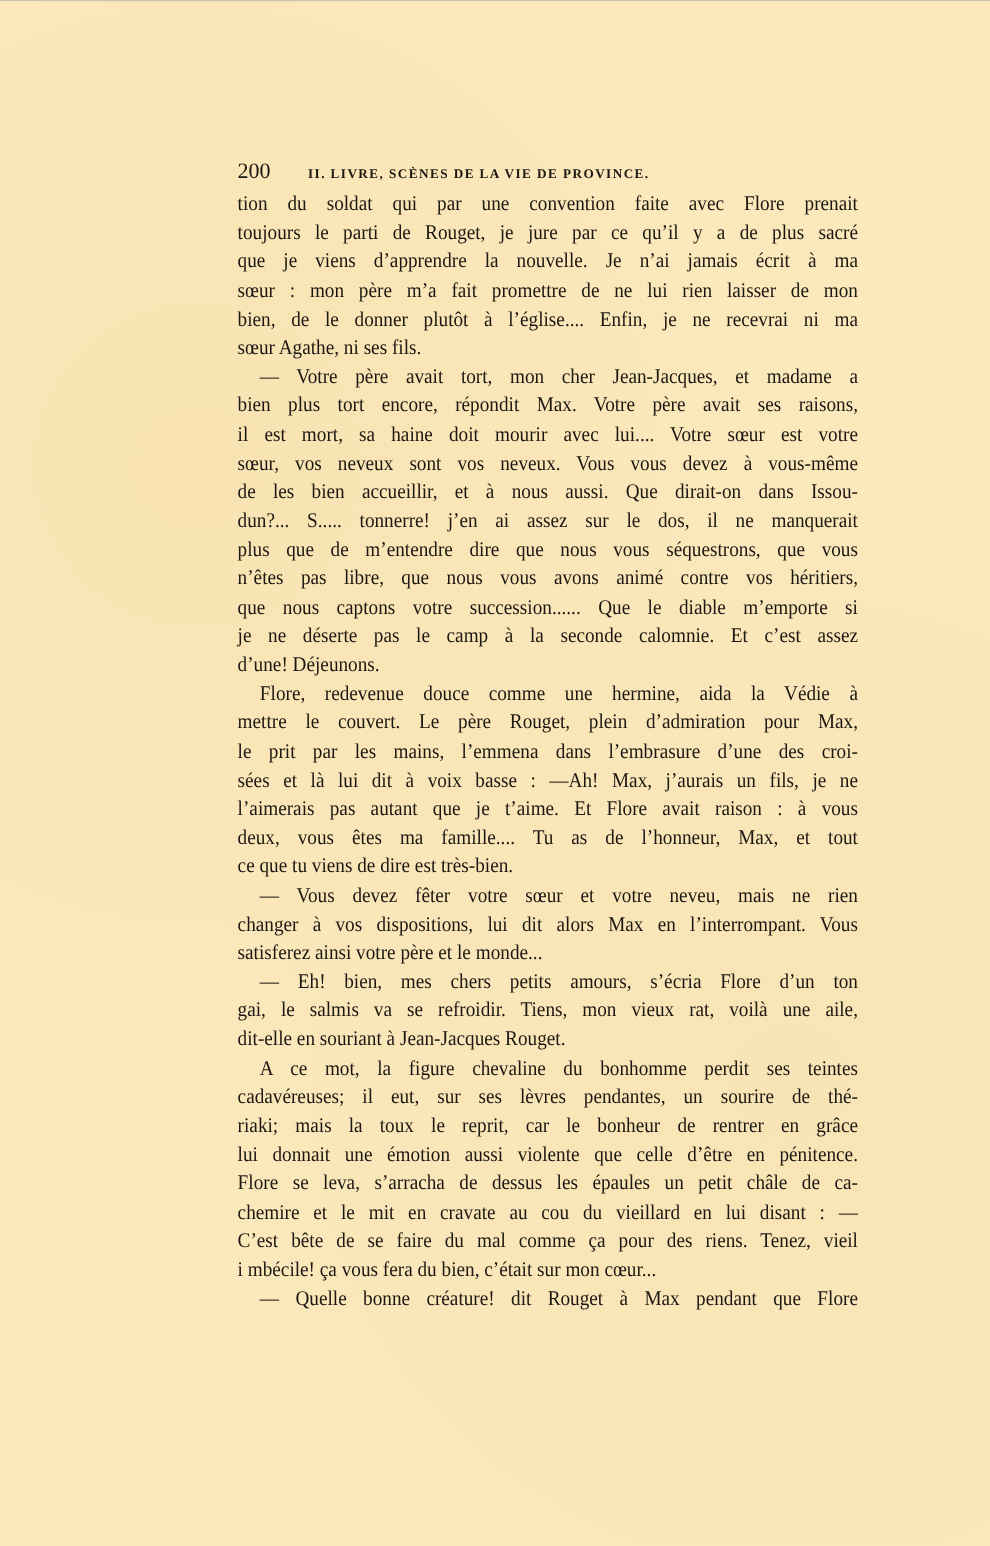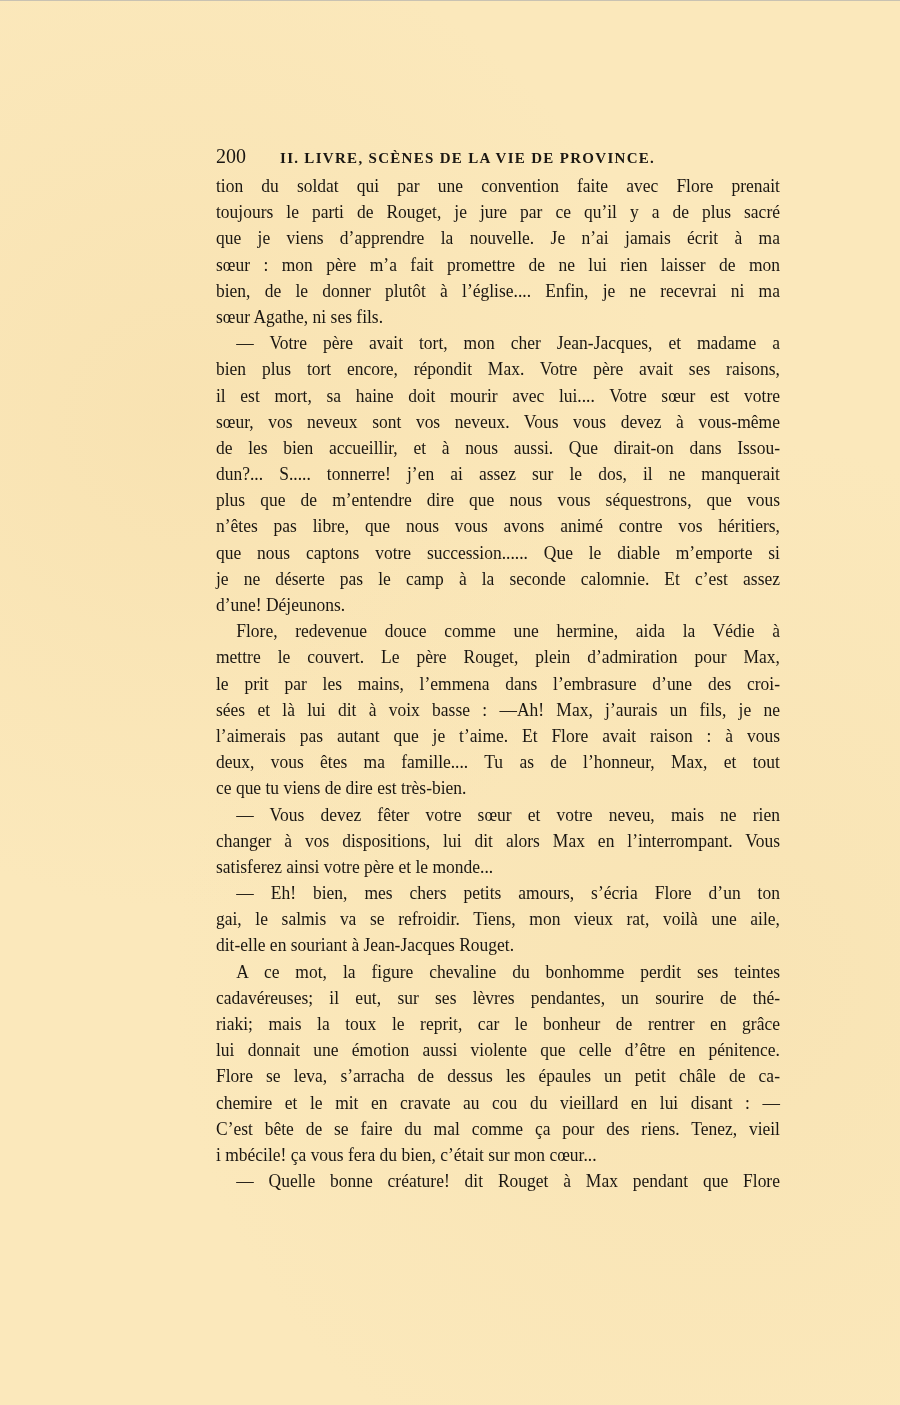--- a/index.html
+++ b/index.html
@@ -32,7 +32,7 @@
   .running-title {
     display: inline-block;
     margin-left: 30px;
-    font-size: 15px;
+    font-size: 12px;
     font-weight: bold;
     letter-spacing: 1.3px;
     font-variant: small-caps;

